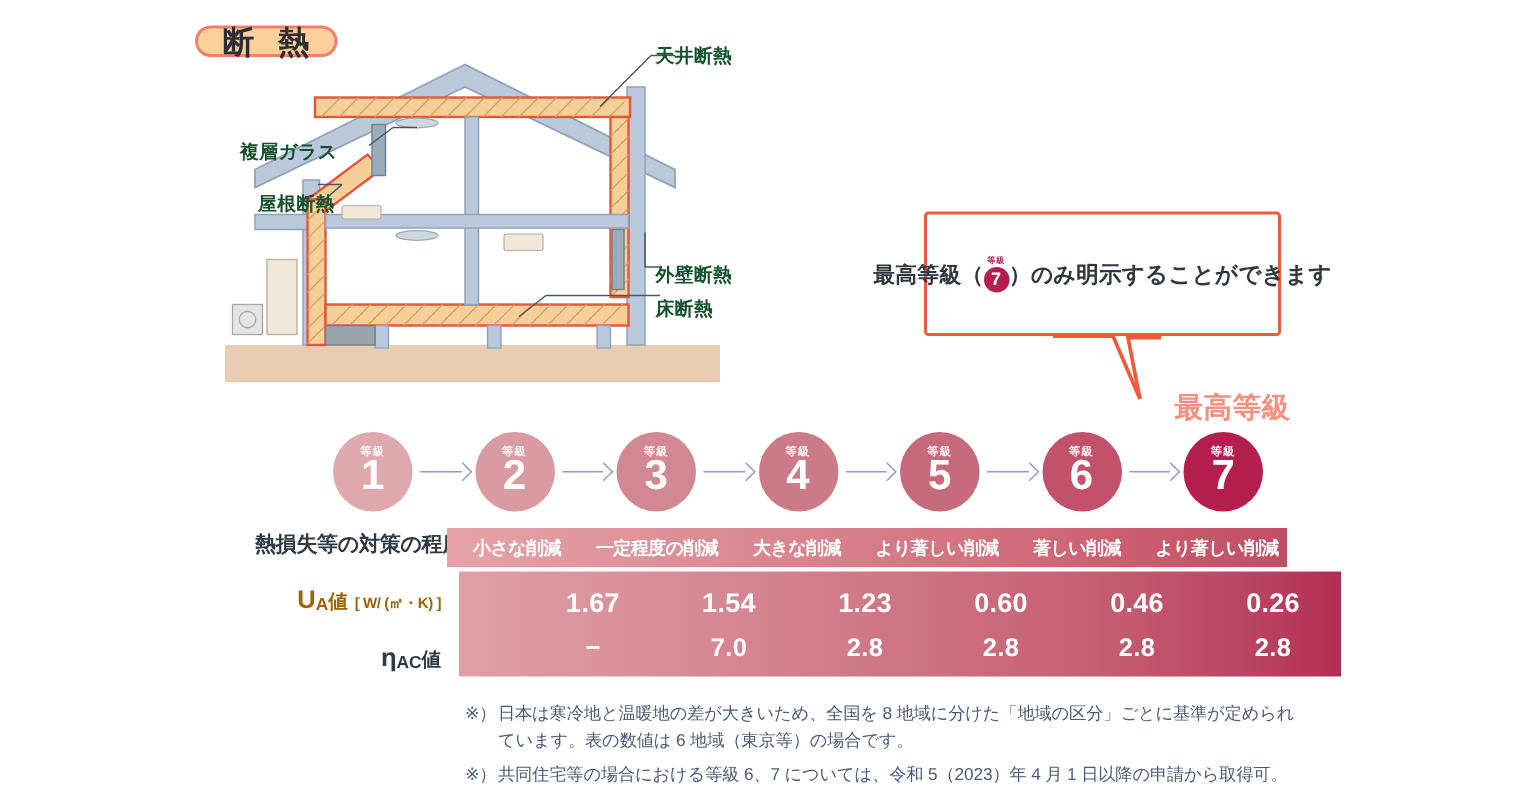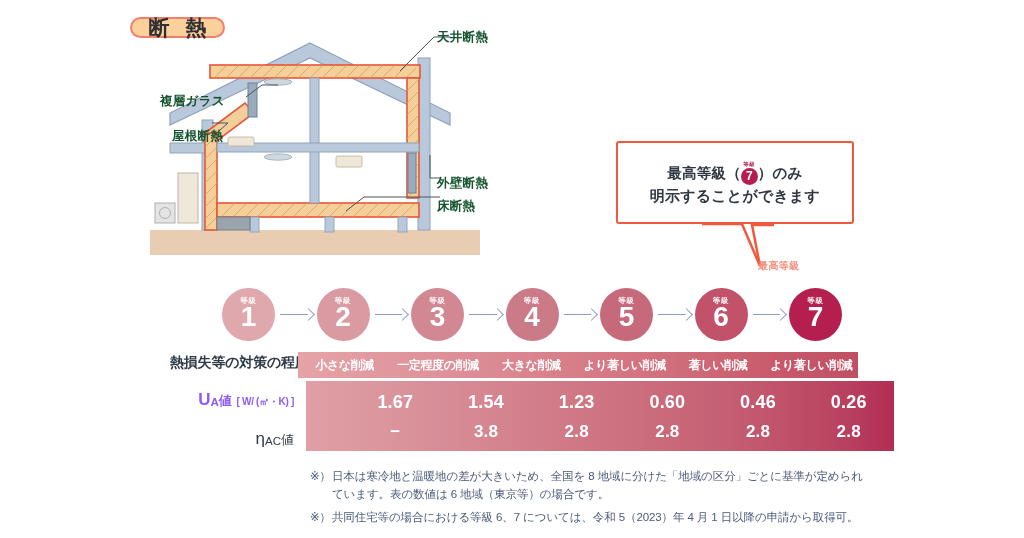--- a/index.html
+++ b/index.html
@@ -72,7 +72,7 @@
     background: #ffffff;
     border-radius: 3px;
     display: flex;
-    flex-direction: column;
+    flex-direction: row;
     align-items: center;
     justify-content: center;
     padding-top: 3px;

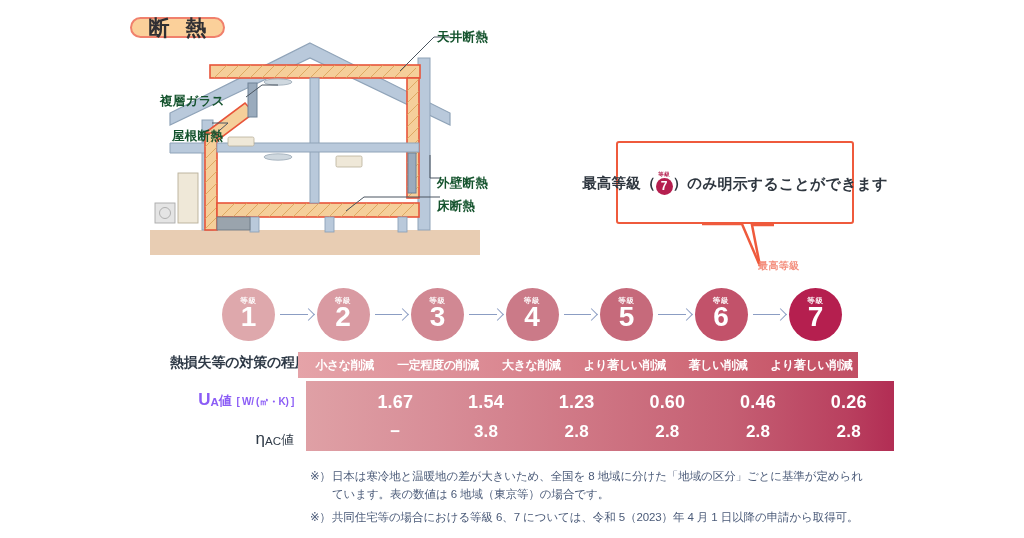--- a/index.html
+++ b/index.html
@@ -122,9 +122,9 @@
   
   #top-grade-caption {
     position: absolute;
-    left: 758px;
+    left: 783px;
     top: 259px;
-    font-size: 10px;
+    font-size: 19px;
     font-weight: bold;
     color: #f4907f;
     letter-spacing: 0.4px;

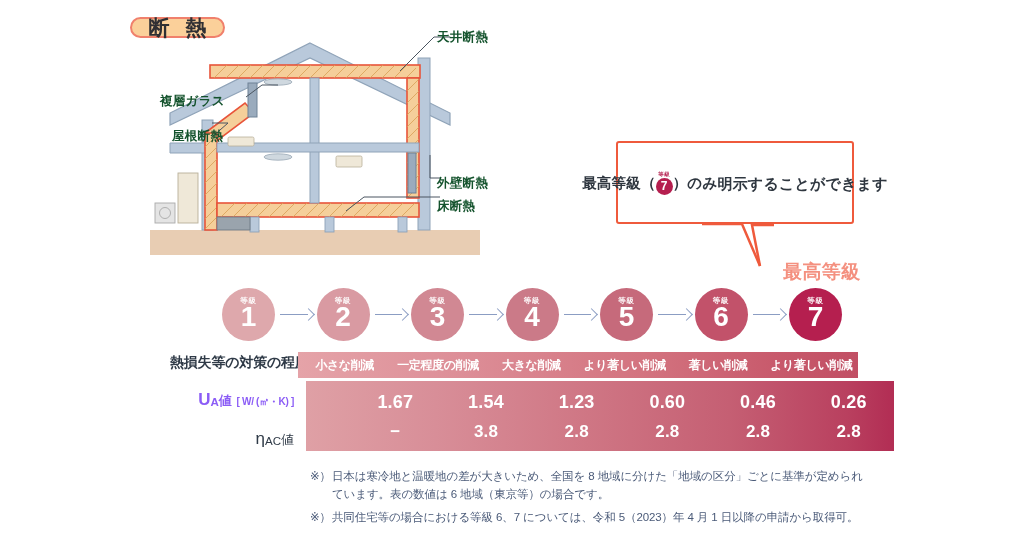--- a/index.html
+++ b/index.html
@@ -207,7 +207,7 @@
   #lbl-ua {
     font-size: 17px;
     font-weight: bold;
-    color: #8b5cf6;
+    color: #a16207;
     white-space: nowrap;
     position: absolute;
     right: 0; top: 39px;

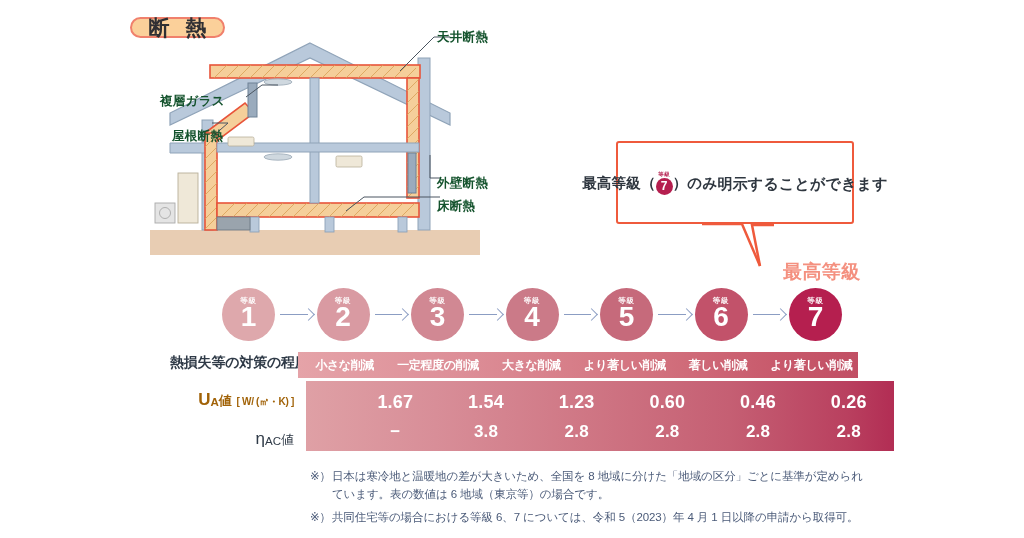--- a/index.html
+++ b/index.html
@@ -216,7 +216,7 @@
   #lbl-ua .unit { font-size: 10px; font-weight: bold; letter-spacing: -0.3px; }
   #lbl-eta {
     font-size: 17px;
-    font-weight: normal;
+    font-weight: bold;
     color: #2f3a47;
     white-space: nowrap;
     position: absolute;

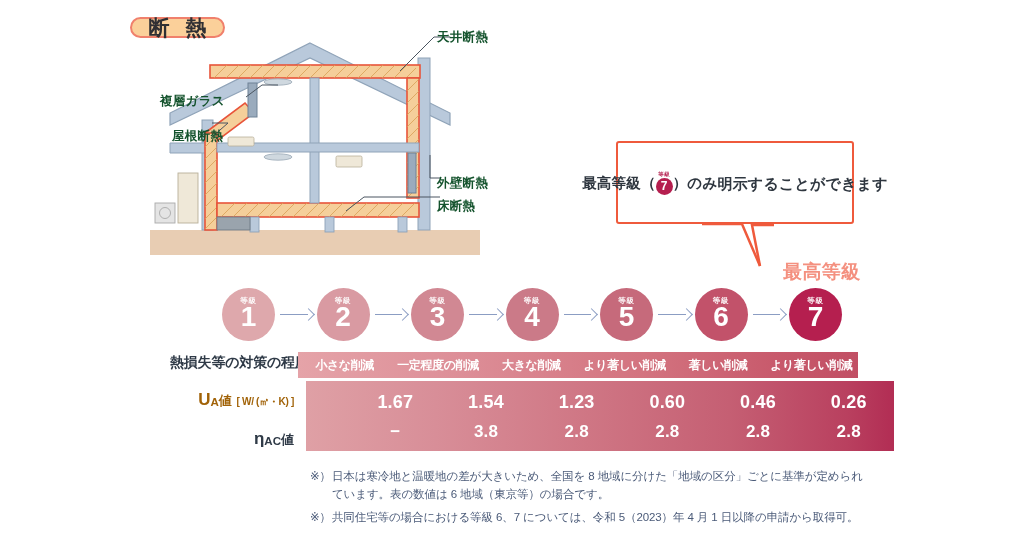--- a/index.html
+++ b/index.html
@@ -499,7 +499,7 @@
       </div>
       <div class="dcol">
         <div class="dval">1.54</div>
-        <div class="dval small">3.8</div>
+        <div class="dval small">7.0</div>
       </div>
       <div class="dcol">
         <div class="dval">1.23</div>

